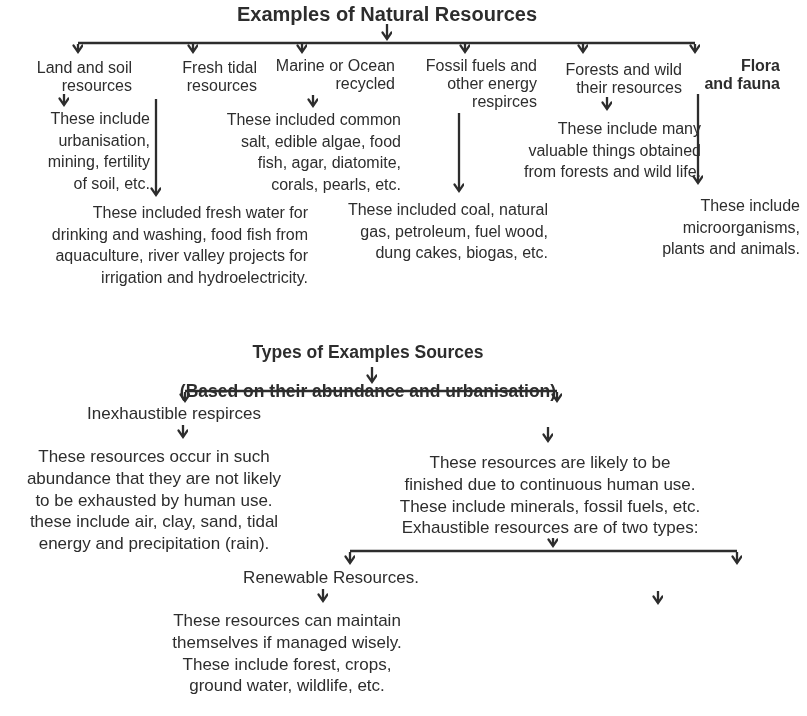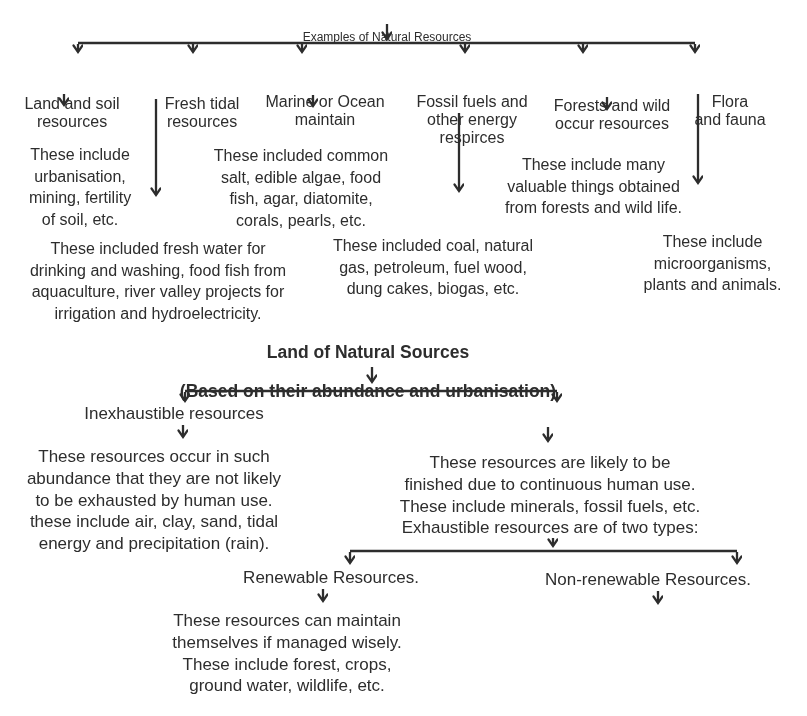--- a/index.html
+++ b/index.html
@@ -20,7 +20,7 @@
   .f-top  { font-size: 16px; line-height: 21.5px; }   
   .f-blbl { font-size: 17px; line-height: 20px; }     
   .f-bot  { font-size: 17px; line-height: 21.8px; }   
-  .ttl1 { font-size: 12px; font-weight: normal; line-height: 19px; margin-top: 23px; }
+  .ttl1 { font-size: 20px; font-weight: bold; line-height: 19px; }
   .ttl2 { font-size: 17.5px; font-weight: bold; line-height: 20.5px; }
   .bold { font-weight: normal; }
   svg.connectors {

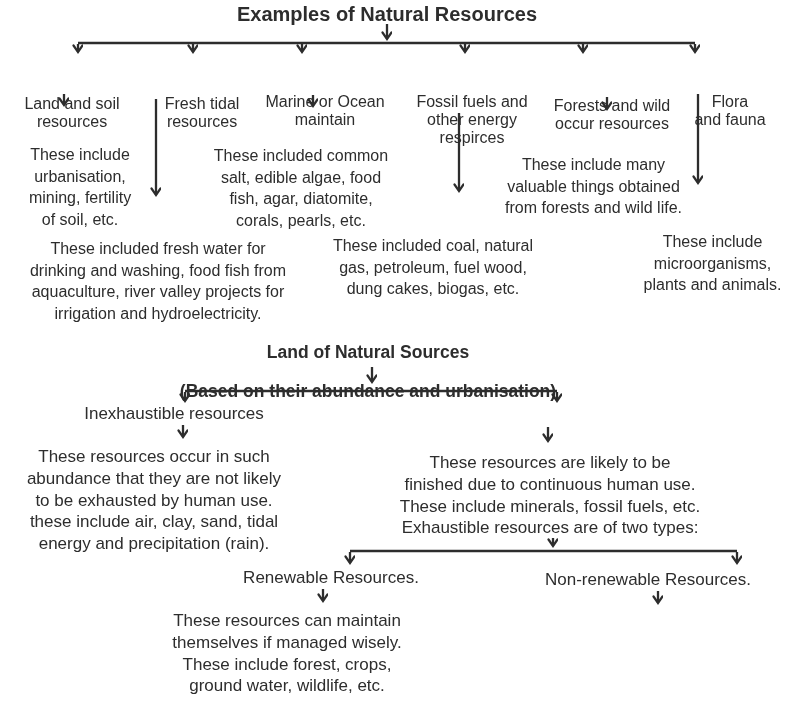--- a/index.html
+++ b/index.html
@@ -14,7 +14,7 @@
     overflow: hidden;
   }
   .txt { position: absolute; white-space: pre-line; }
-  .tl { text-align: center; margin-top: 36px; }
+  .tl { text-align: right; }
   .tc { text-align: center; }
   .f-lbl  { font-size: 16px; line-height: 18px; }     
   .f-top  { font-size: 16px; line-height: 21.5px; }   

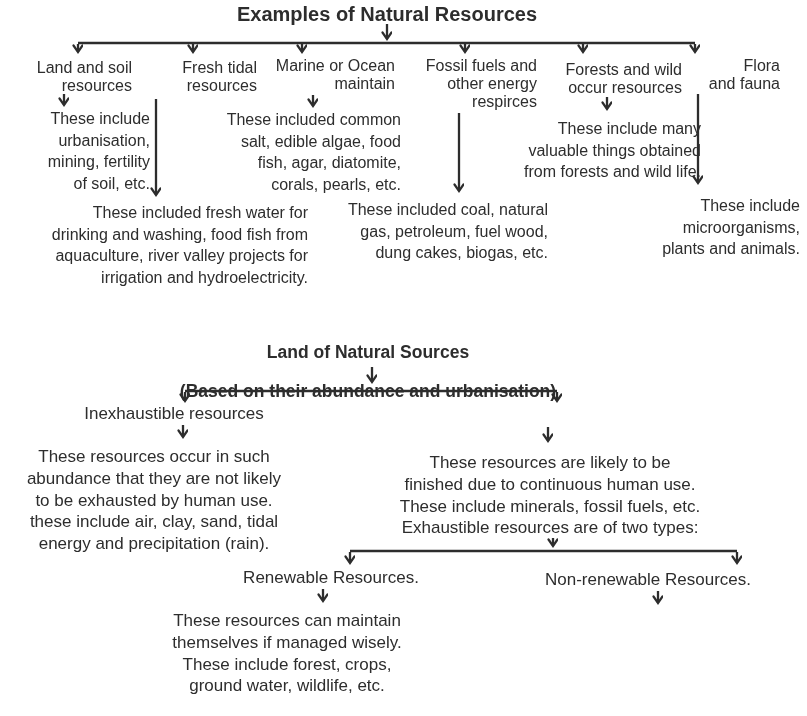--- a/index.html
+++ b/index.html
@@ -87,7 +87,7 @@
   <div class="txt f-lbl tl" style="left:147px; top:59px; width:110px;">Fresh tidal
 resources</div>
   <div class="txt f-lbl tl" style="left:255px; top:57px; width:140px;">Marine or Ocean
-maintain</div>
+recycled</div>
   <div class="txt f-lbl tl" style="left:407px; top:57px; width:130px;">Fossil fuels and
 other energy
 respirces</div>

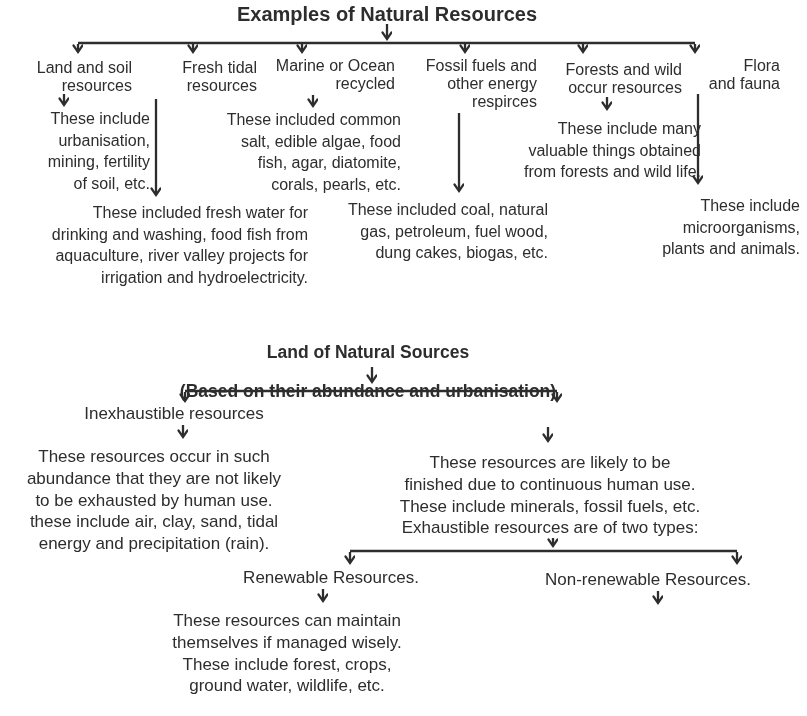--- a/index.html
+++ b/index.html
@@ -92,7 +92,7 @@
 other energy
 respirces</div>
   <div class="txt f-lbl tl" style="left:542px; top:61px; width:140px;">Forests and wild
-occur resources</div>
+their resources</div>
   <div class="txt f-lbl tl" style="left:680px; top:57px; width:100px;">Flora
 and fauna</div>
 

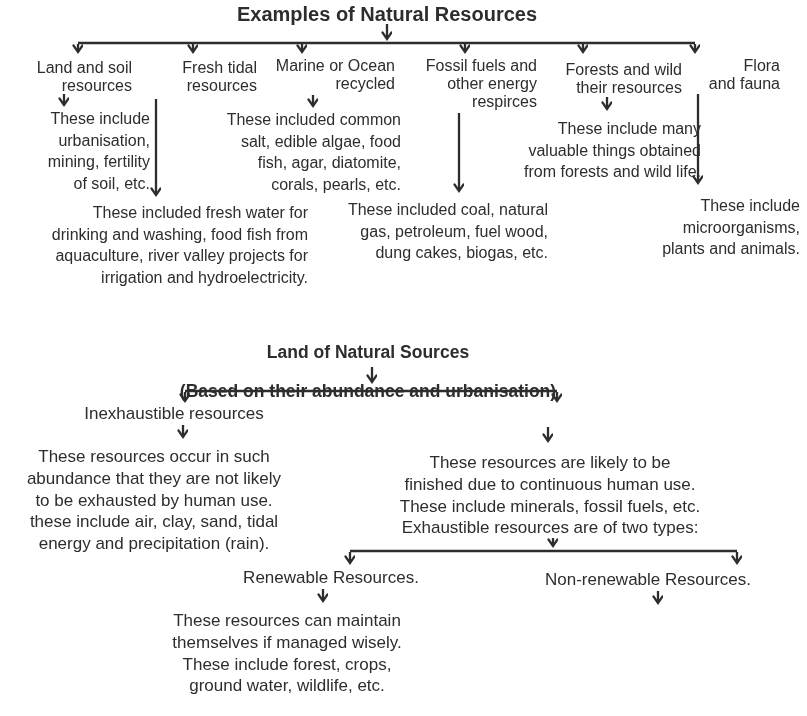--- a/index.html
+++ b/index.html
@@ -93,7 +93,7 @@
 respirces</div>
   <div class="txt f-lbl tl" style="left:542px; top:61px; width:140px;">Forests and wild
 their resources</div>
-  <div class="txt f-lbl tl" style="left:680px; top:57px; width:100px;">Flora
+  <div class="txt f-lbl tl" style="left:680px; top:57px; width:100px;font-weight:bold;">Flora
 and fauna</div>
 
   <div class="txt f-top tl" style="left:10px;  top:108px; width:140px;">These include

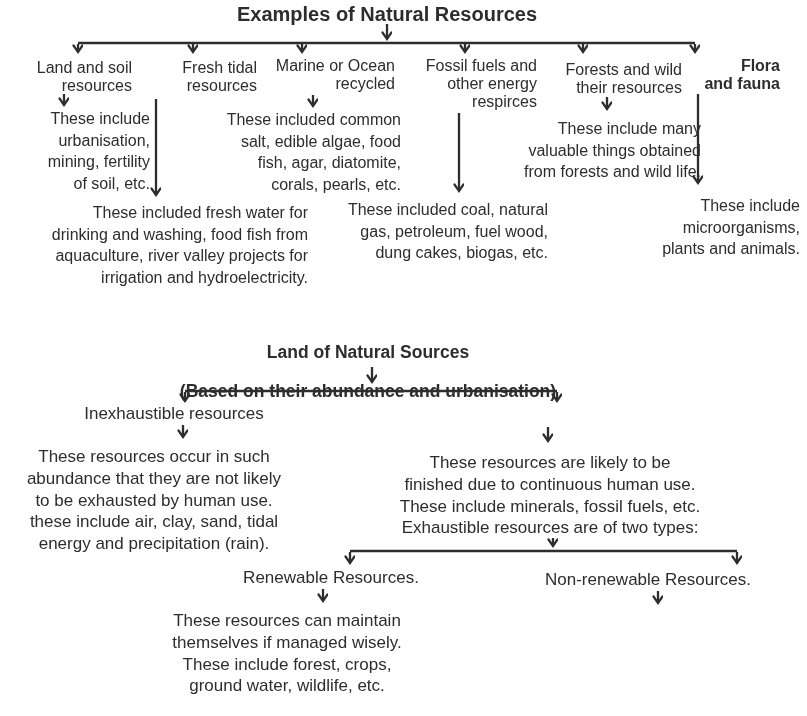--- a/index.html
+++ b/index.html
@@ -119,7 +119,7 @@
 plants and animals.</div>
 
   <div class="txt tc" style="left:118px; top:324px; width:500px;">
-    <div class="ttl2">Land of Natural Sources</div>
+    <div class="ttl2">Types of Examples Sources</div>
     <div class="ttl2">(Based on their abundance and urbanisation)</div>
   </div>
 

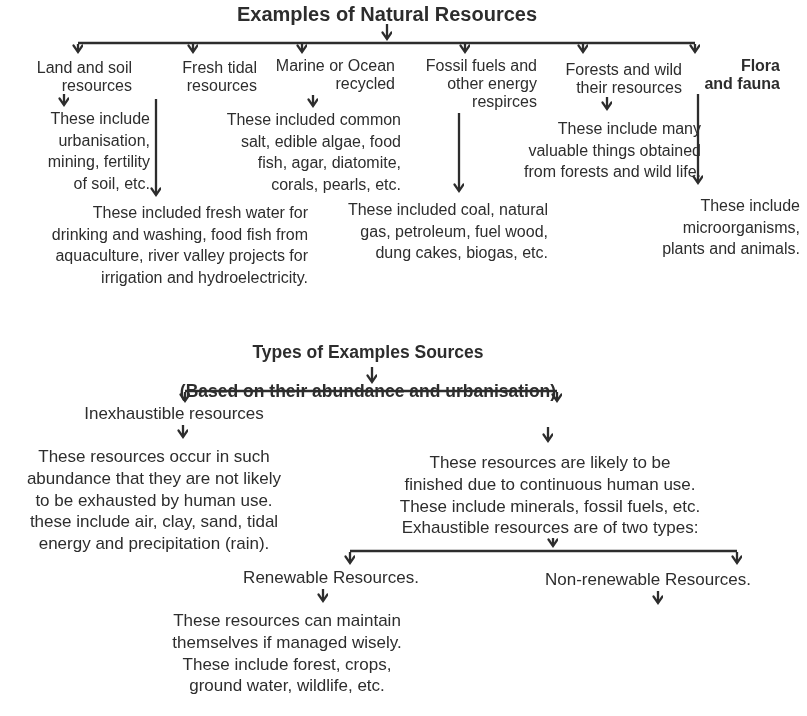--- a/index.html
+++ b/index.html
@@ -123,7 +123,7 @@
     <div class="ttl2">(Based on their abundance and urbanisation)</div>
   </div>
 
-  <div class="txt f-blbl tc" style="left:54px;  top:404px; width:240px;">Inexhaustible resources</div>
+  <div class="txt f-blbl tc" style="left:54px;  top:404px; width:240px;">Inexhaustible respirces</div>
 
   <div class="txt f-bot tc" style="left:-6px; top:446px; width:320px;">These resources occur in such
 abundance that they are not likely

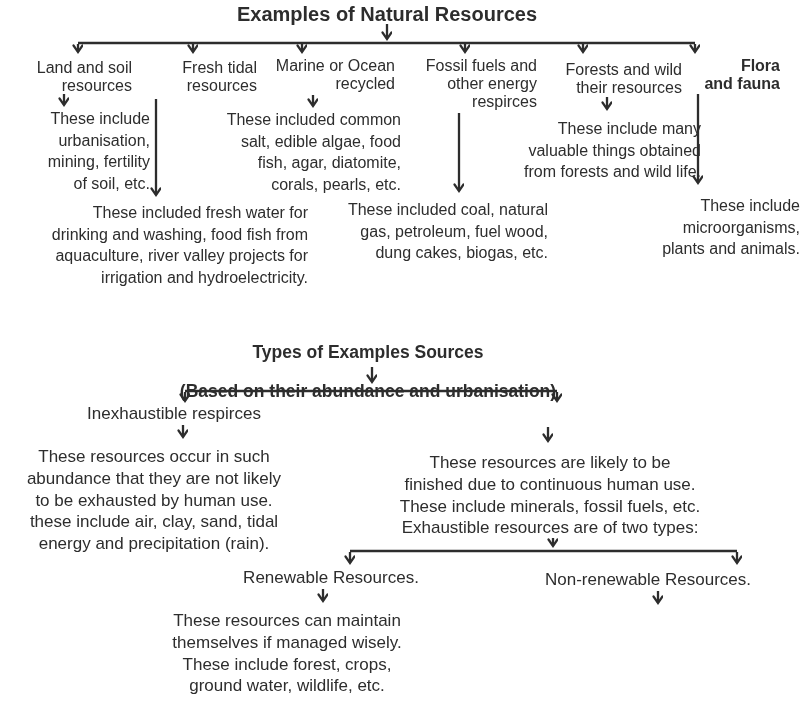--- a/index.html
+++ b/index.html
@@ -137,7 +137,6 @@
 Exhaustible resources are of two </span><span class="bold">types:</span></div>
 
   <div class="txt f-blbl tc" style="left:211px; top:568px; width:240px;">Renewable Resources.</div>
-  <div class="txt f-blbl tc" style="left:518px; top:570px; width:260px;">Non-renewable Resources.</div>
 
   <div class="txt f-bot tc" style="left:137px; top:610px; width:300px;">These resources can maintain
 themselves if managed wisely.

